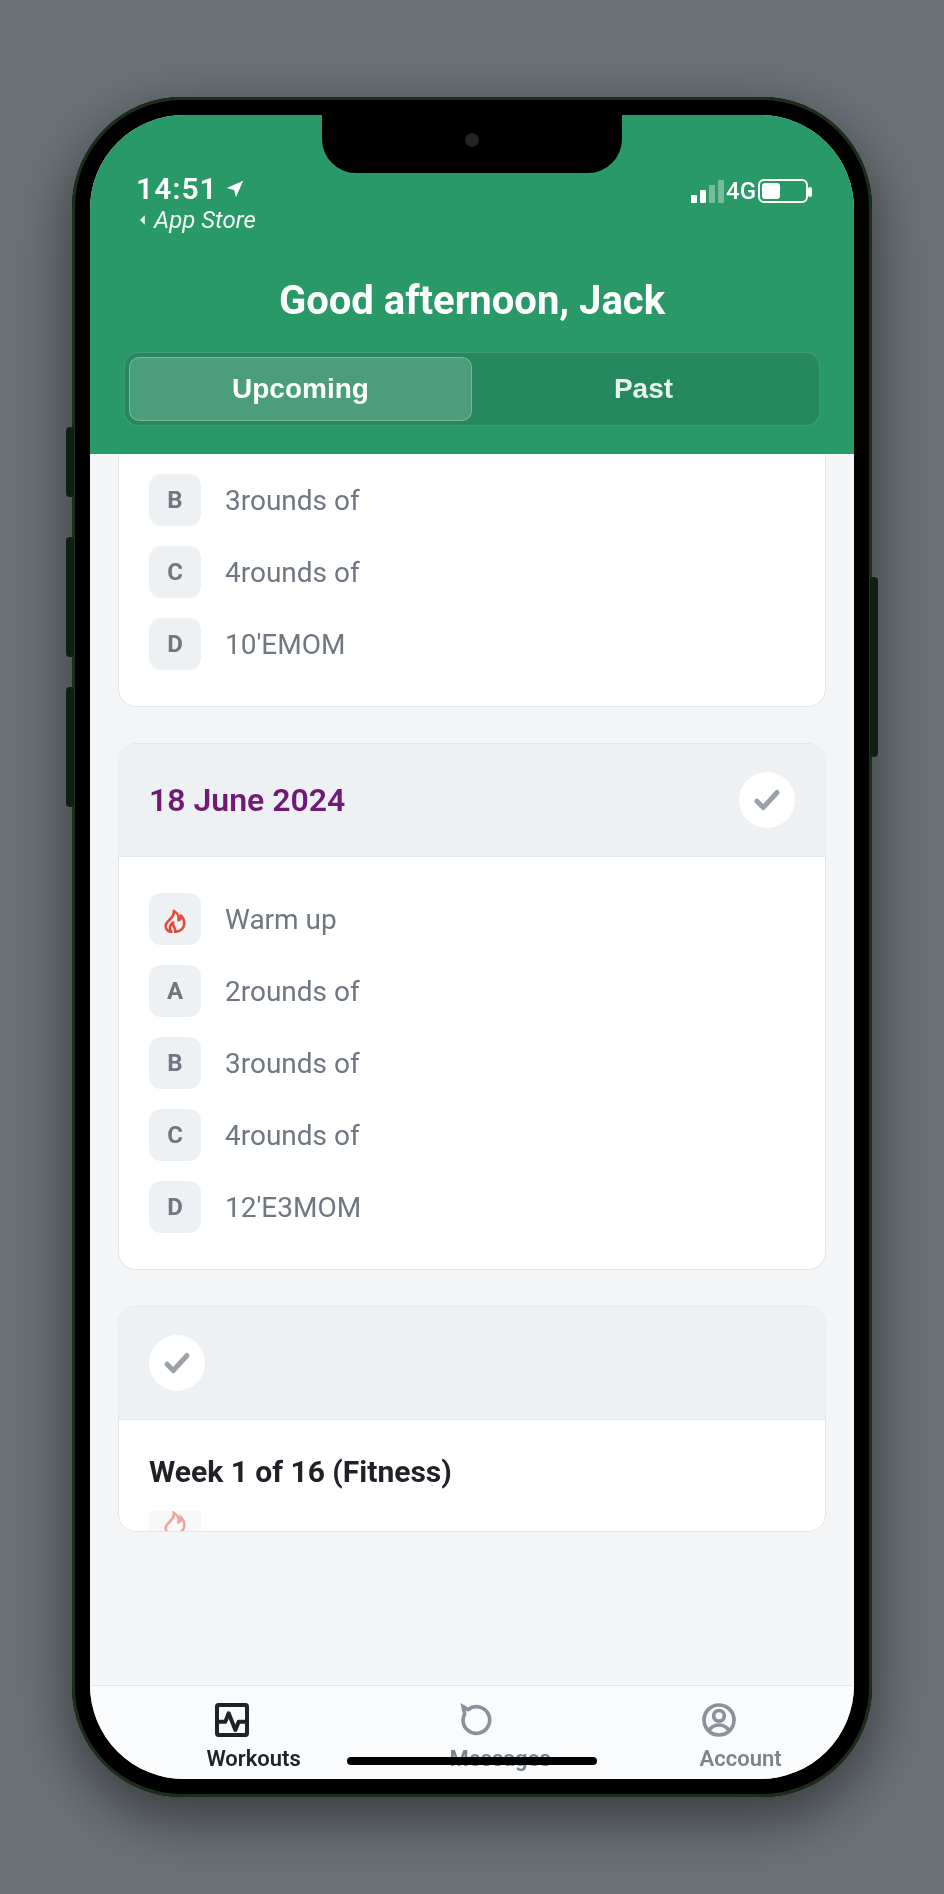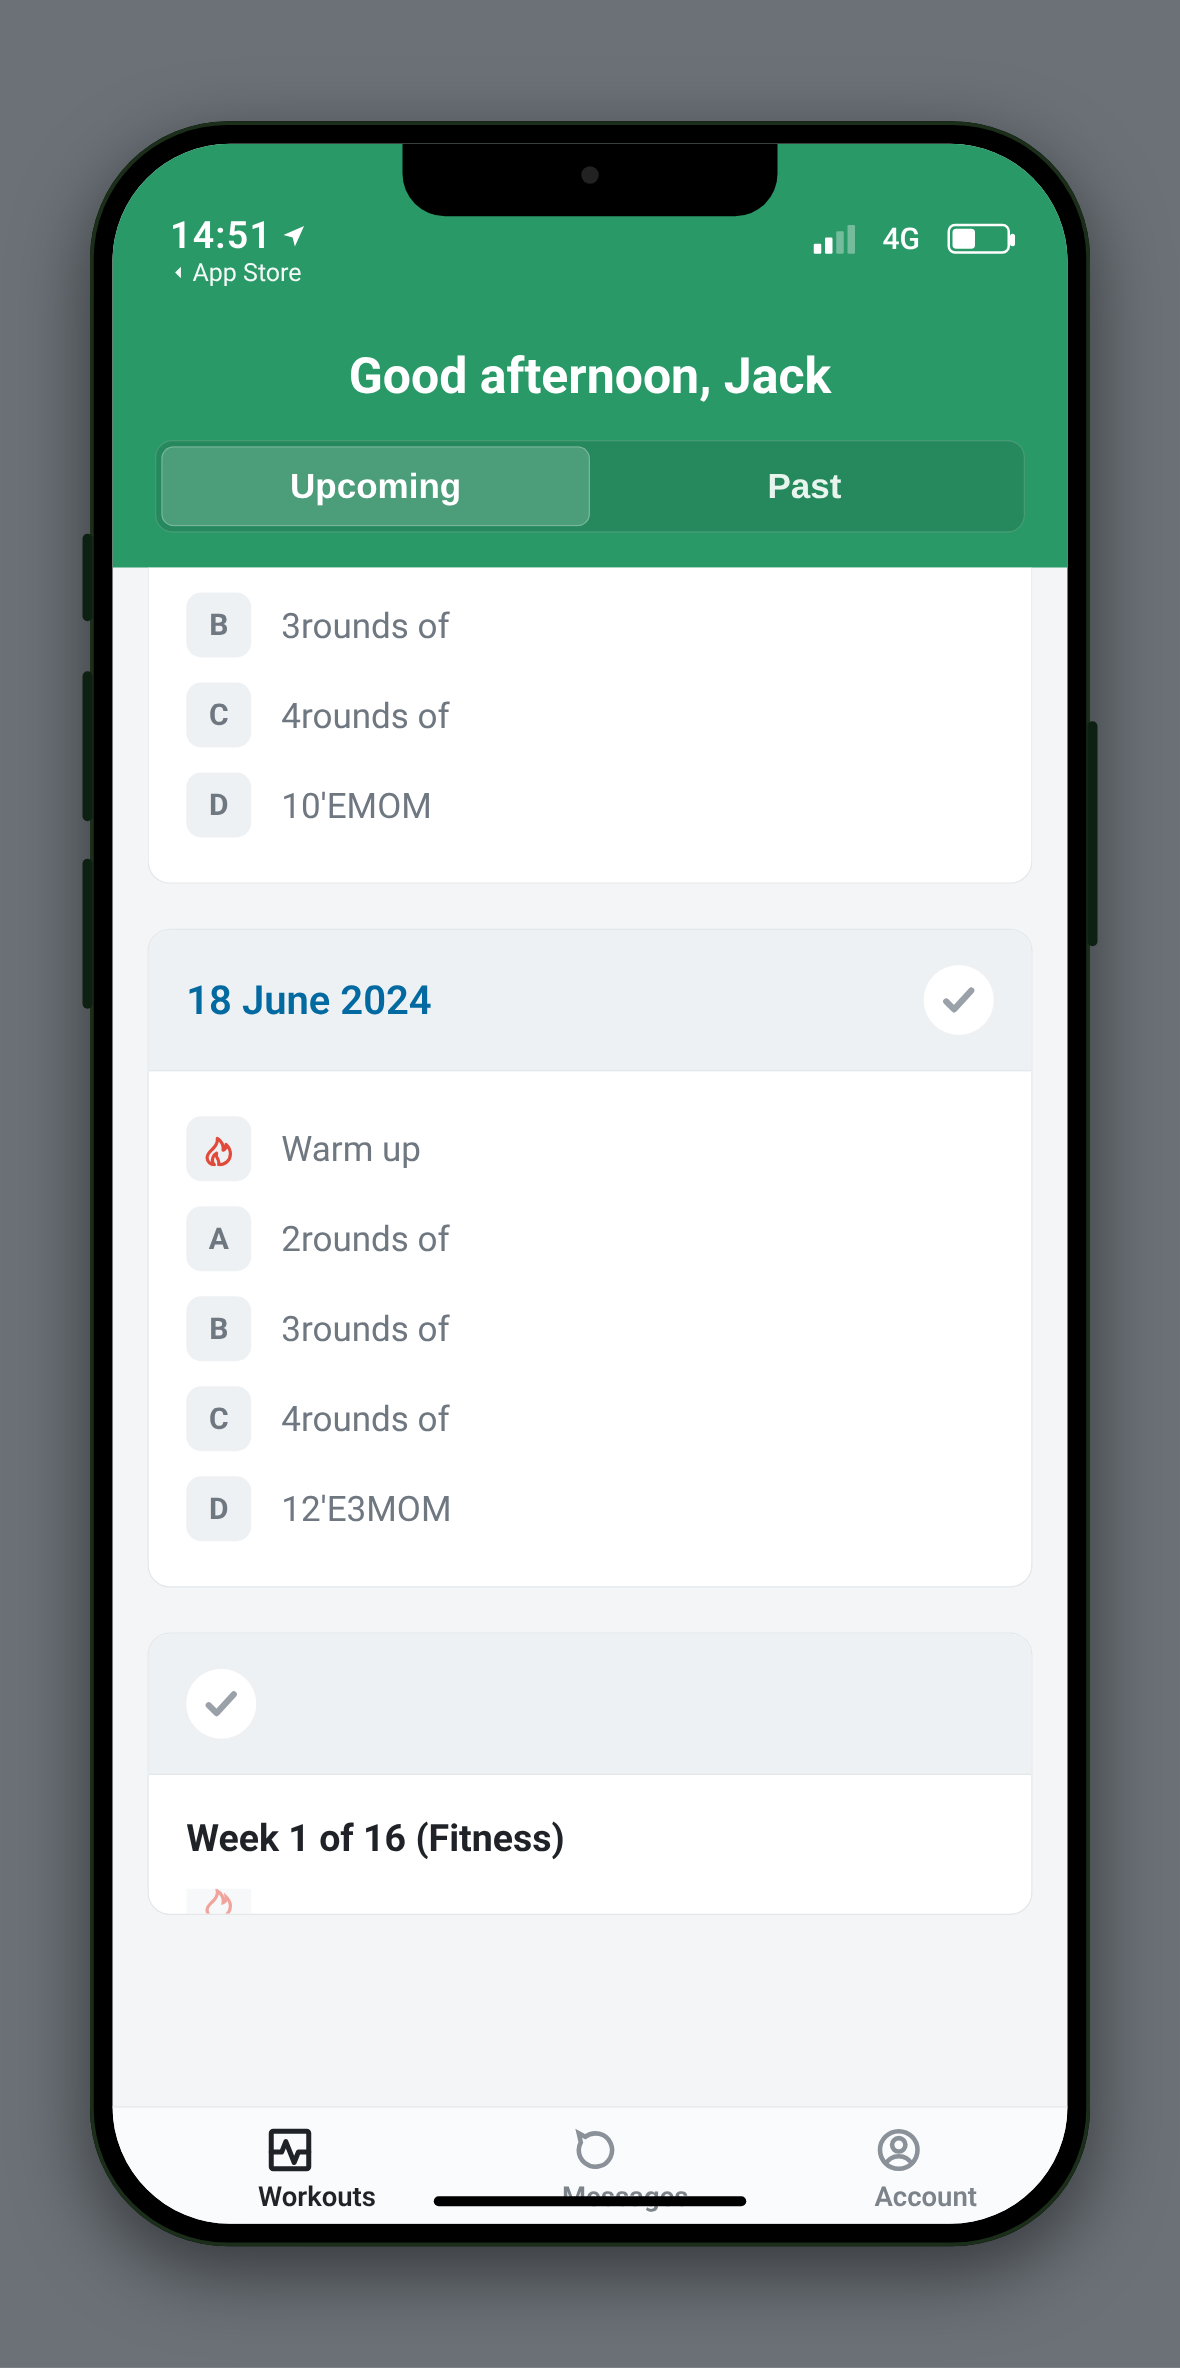--- a/index.html
+++ b/index.html
@@ -55,7 +55,7 @@
   .status-left { display:flex; flex-direction:column; gap:2px; }
   .status-time { font-size: 30px; font-weight:600; letter-spacing:1px; display:flex; align-items:center; gap:6px;}
   .status-back { font-size: 20px; opacity:.95; display:flex; align-items:center; gap:4px; margin-top:-2px;}
-  .status-right { display:flex; align-items:center; gap:22px; padding-top:6px;}
+  .status-right { display:flex; align-items:center; gap:2px; padding-top:6px;}
   .sig-bars { display:flex; align-items:flex-end; gap:3px; }
   .sig-bars span { width:6px; background:#fff; border-radius:1px; display:block; }
   .sig-bars .dim { background: rgba(255,255,255,.35); }

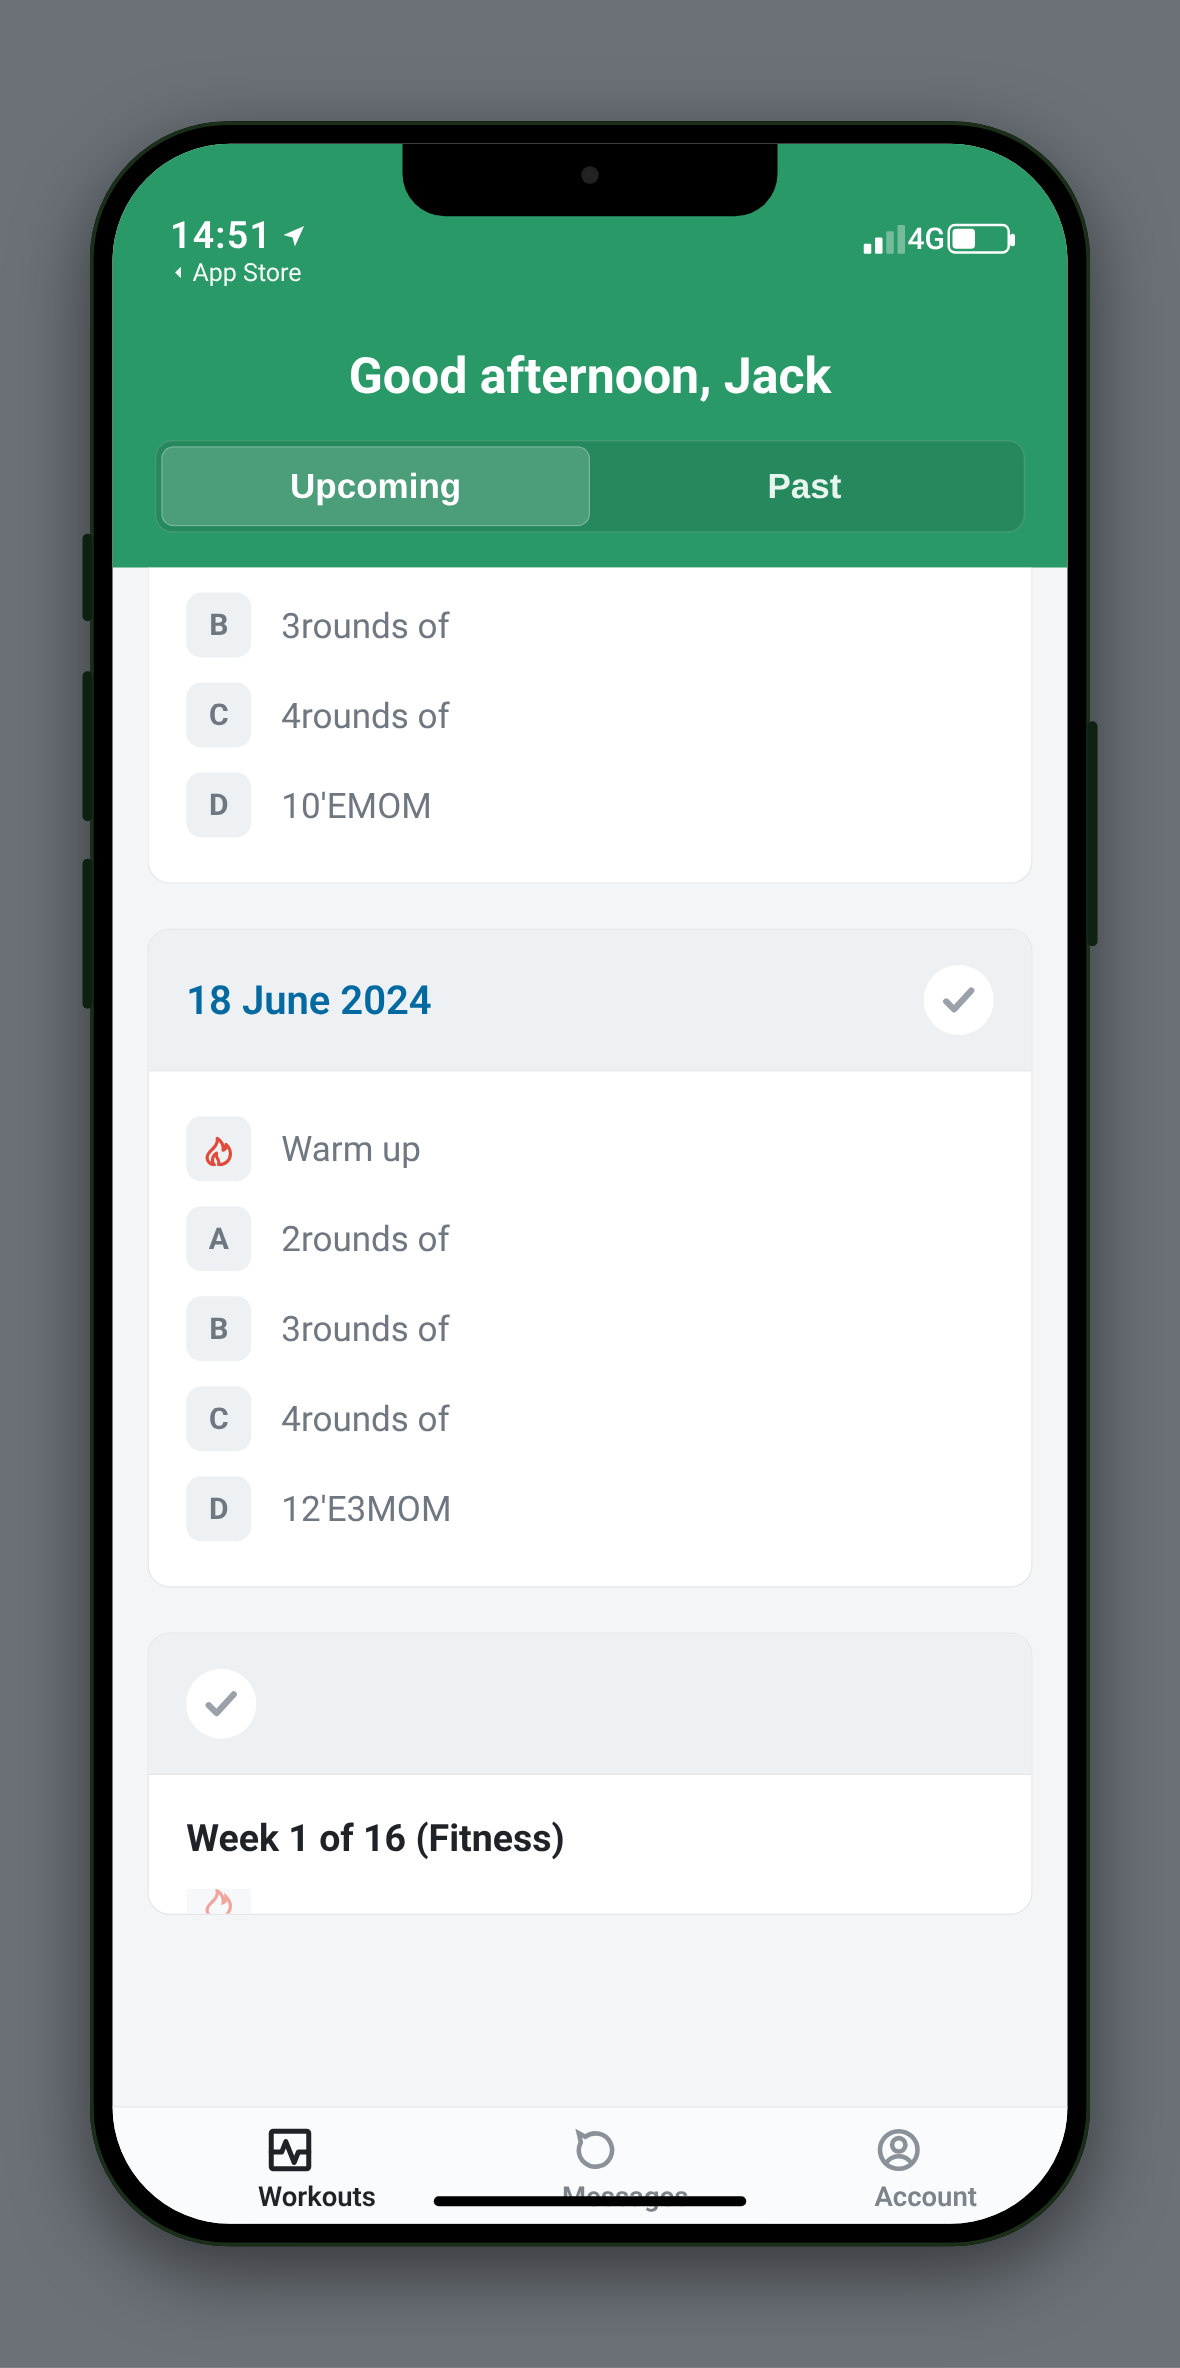--- a/index.html
+++ b/index.html
@@ -54,7 +54,7 @@
   }
   .status-left { display:flex; flex-direction:column; gap:2px; }
   .status-time { font-size: 30px; font-weight:600; letter-spacing:1px; display:flex; align-items:center; gap:6px;}
-  .status-back { font-size: 20px; opacity:.95; display:flex; align-items:center; gap:4px; margin-top:-2px;}
+  .status-back { font-size: 24px; opacity:.95; display:flex; align-items:center; gap:4px; margin-top:-2px;font-style:italic;}
   .status-right { display:flex; align-items:center; gap:2px; padding-top:6px;}
   .sig-bars { display:flex; align-items:flex-end; gap:3px; }
   .sig-bars span { width:6px; background:#fff; border-radius:1px; display:block; }

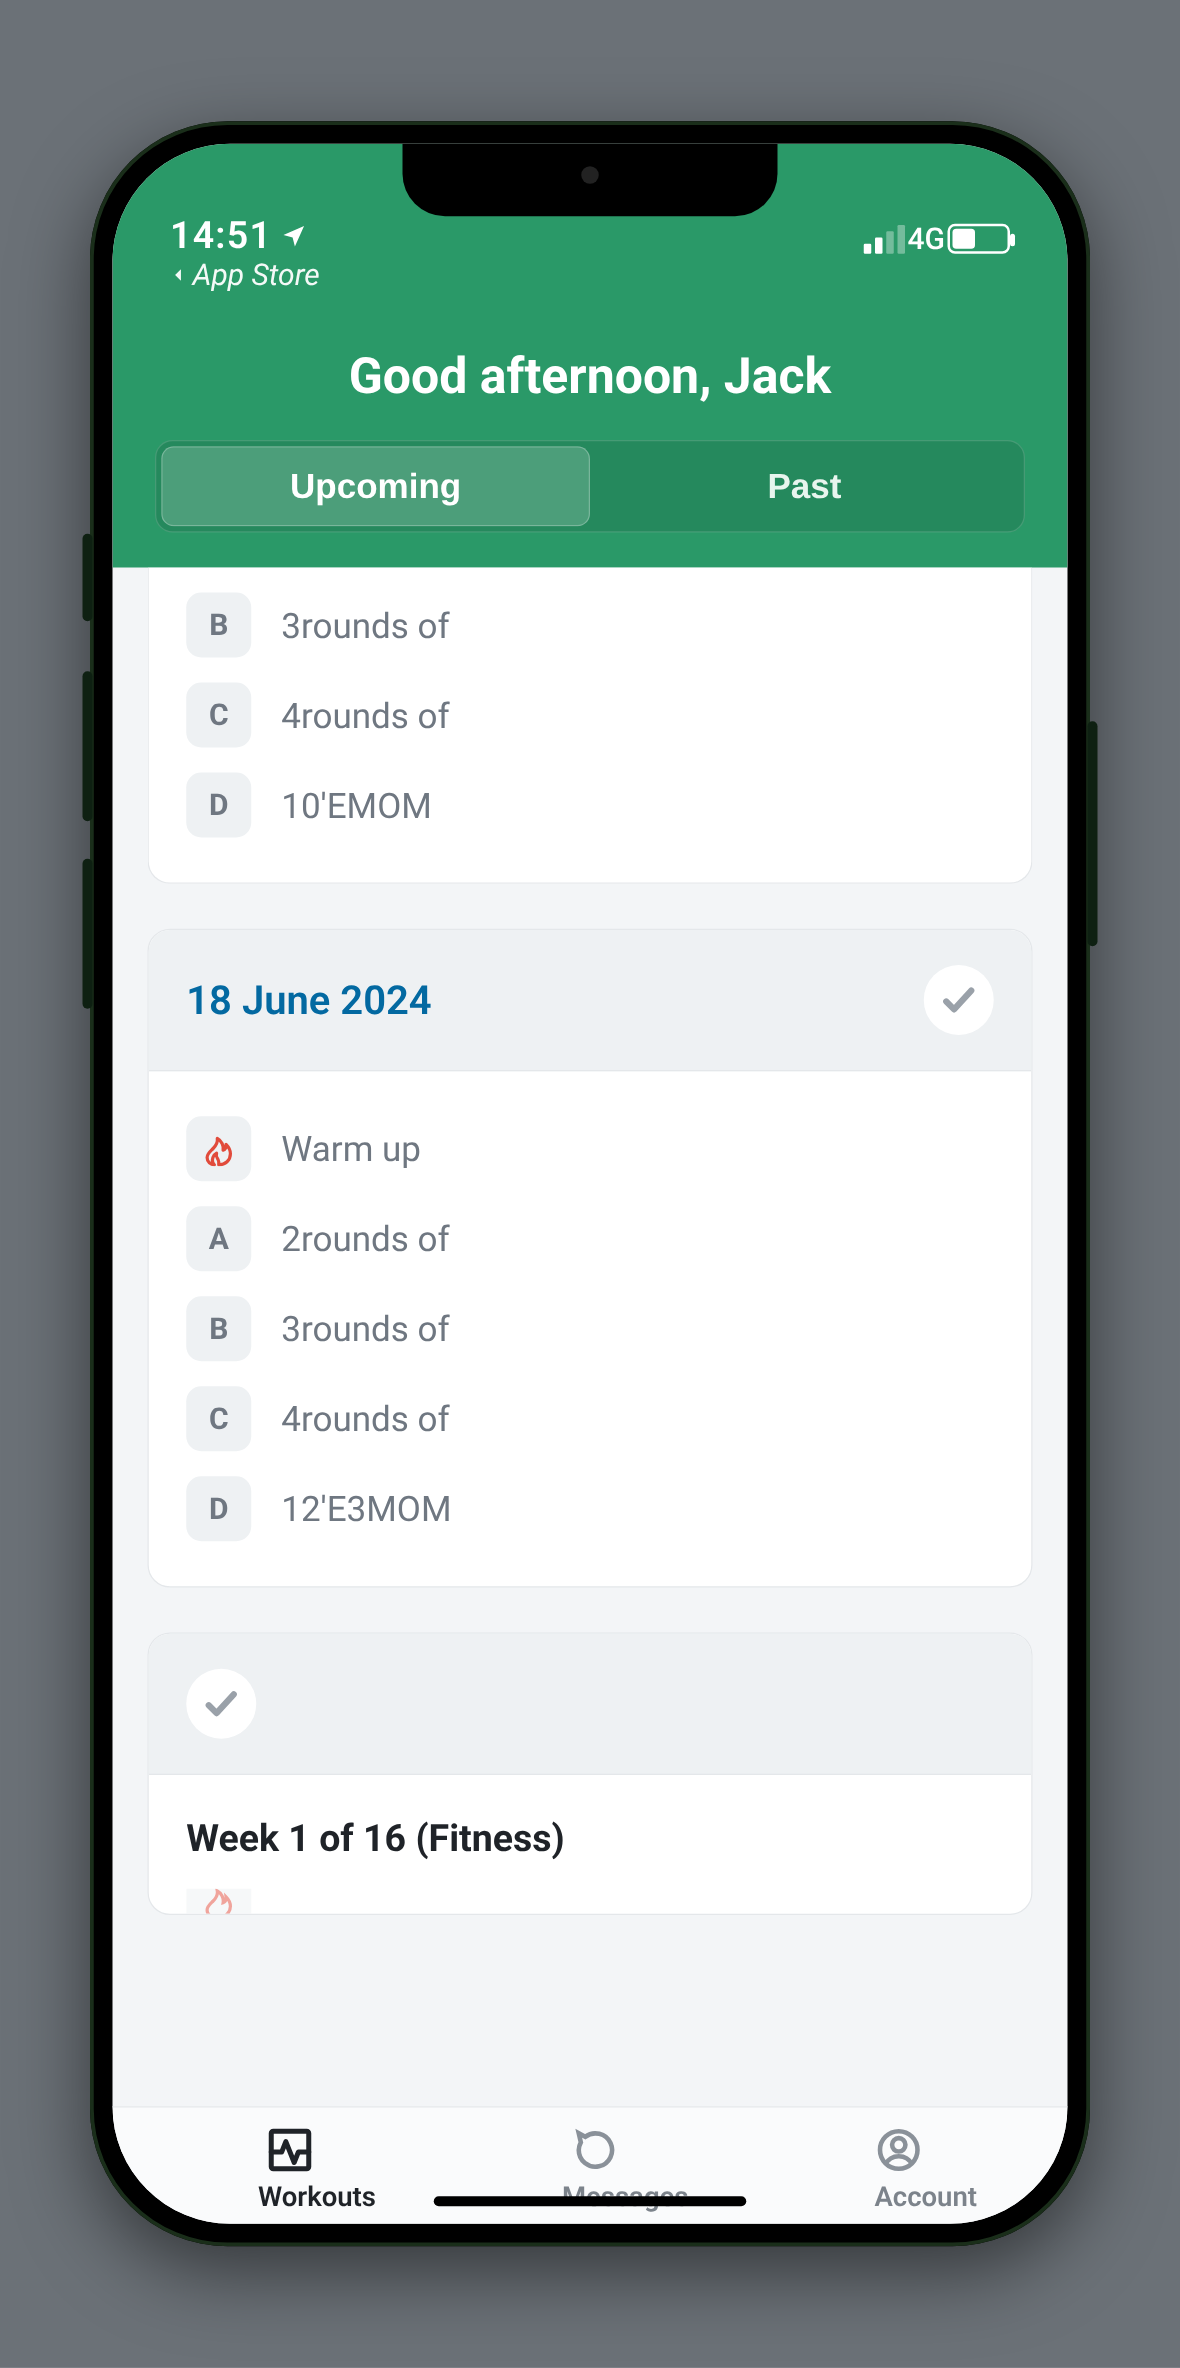--- a/index.html
+++ b/index.html
@@ -95,7 +95,7 @@
     background:#eef1f3; padding: 28px 30px; display:flex; align-items:center; justify-content:space-between;
     border-bottom:1px solid #e4e7ea;
   }
-  .card-date { font-size:32px; font-weight:600; color:#0369a1; }
+  .card-date { font-size:32px; font-weight:600; color:#701a75; }
   .check-pill { width:56px; height:56px; border-radius:50%; background:#fff; display:flex; align-items:center; justify-content:center; }
   .card-body { padding: 26px 30px 26px; }
   .card-body.tight { padding-top: 10px; }

